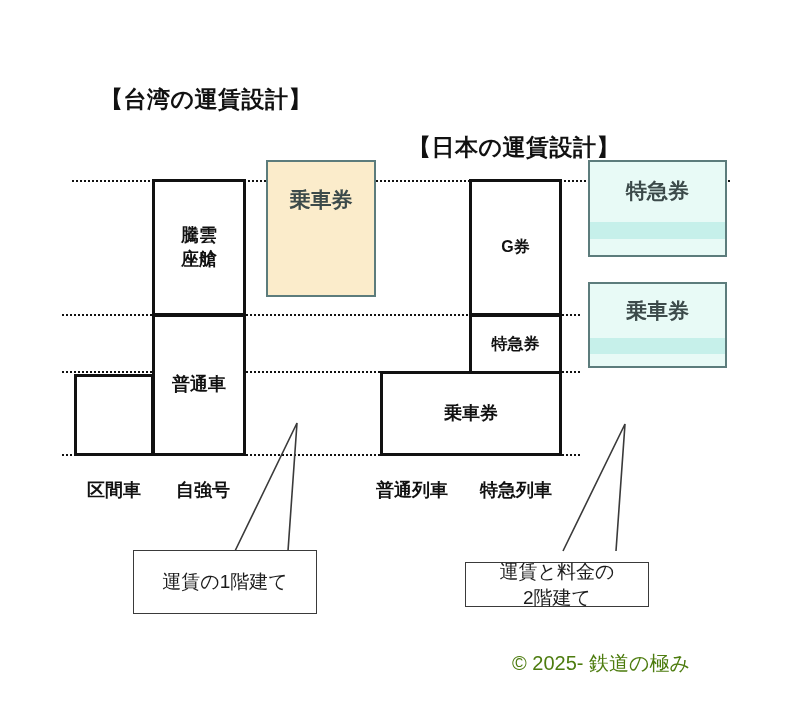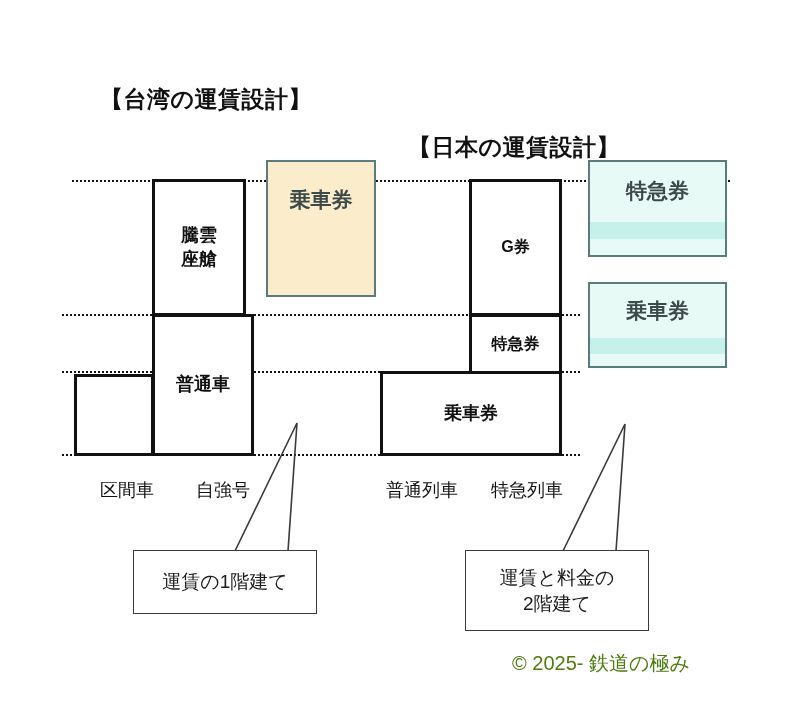--- a/index.html
+++ b/index.html
@@ -136,7 +136,7 @@
     <span class="bar-label"></span>
   </div>
 
-  <div class="abs bar" style="left:152px; top:314px; width:102px; height:142px;">
+  <div class="abs bar" style="left:152px; top:314px; width:94px; height:142px;">
     <span class="bar-label">普通車</span>
   </div>
 

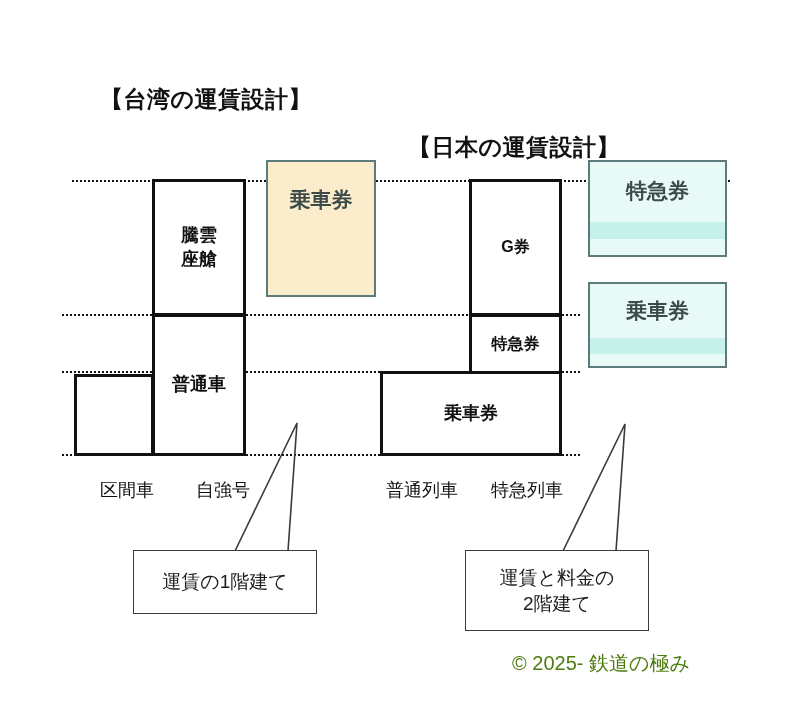--- a/index.html
+++ b/index.html
@@ -61,10 +61,10 @@
   
   .cat-label {
     font-size: 18px;
-    font-weight: 400;
+    font-weight: 700;
     color: #111111;
     white-space: nowrap;
-    text-align: right;
+    text-align: center;
   }
 
   

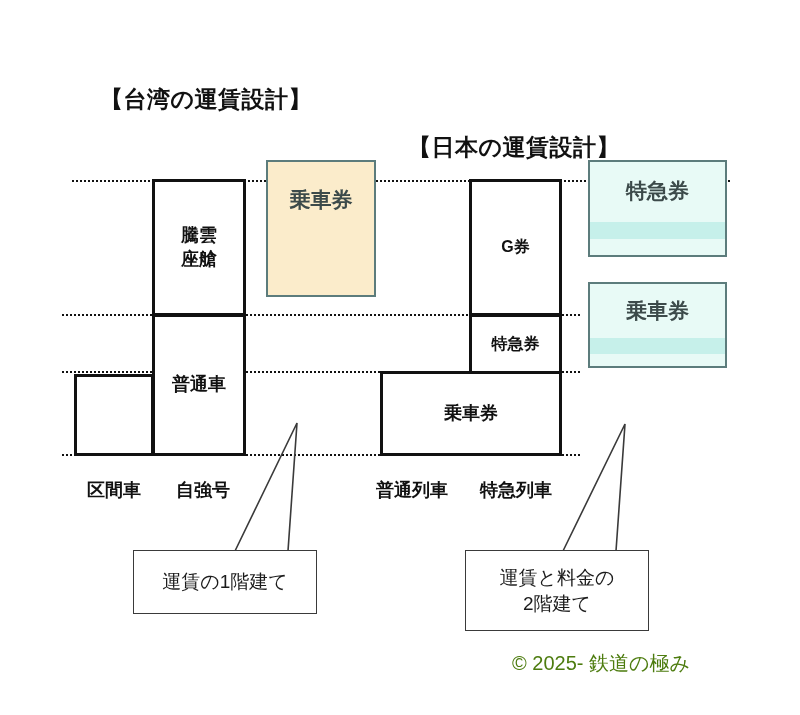--- a/index.html
+++ b/index.html
@@ -188,7 +188,7 @@
     <span class="callout-text">運賃の1階建て</span>
   </div>
 
-  <div class="abs callout-box" style="left:465px; top:550px; width:184px; height:81px;">
+  <div class="abs callout-box" style="left:465px; top:562px; width:184px; height:45px;">
     <span class="callout-text">運賃と料金の
 2階建て</span>
   </div>

